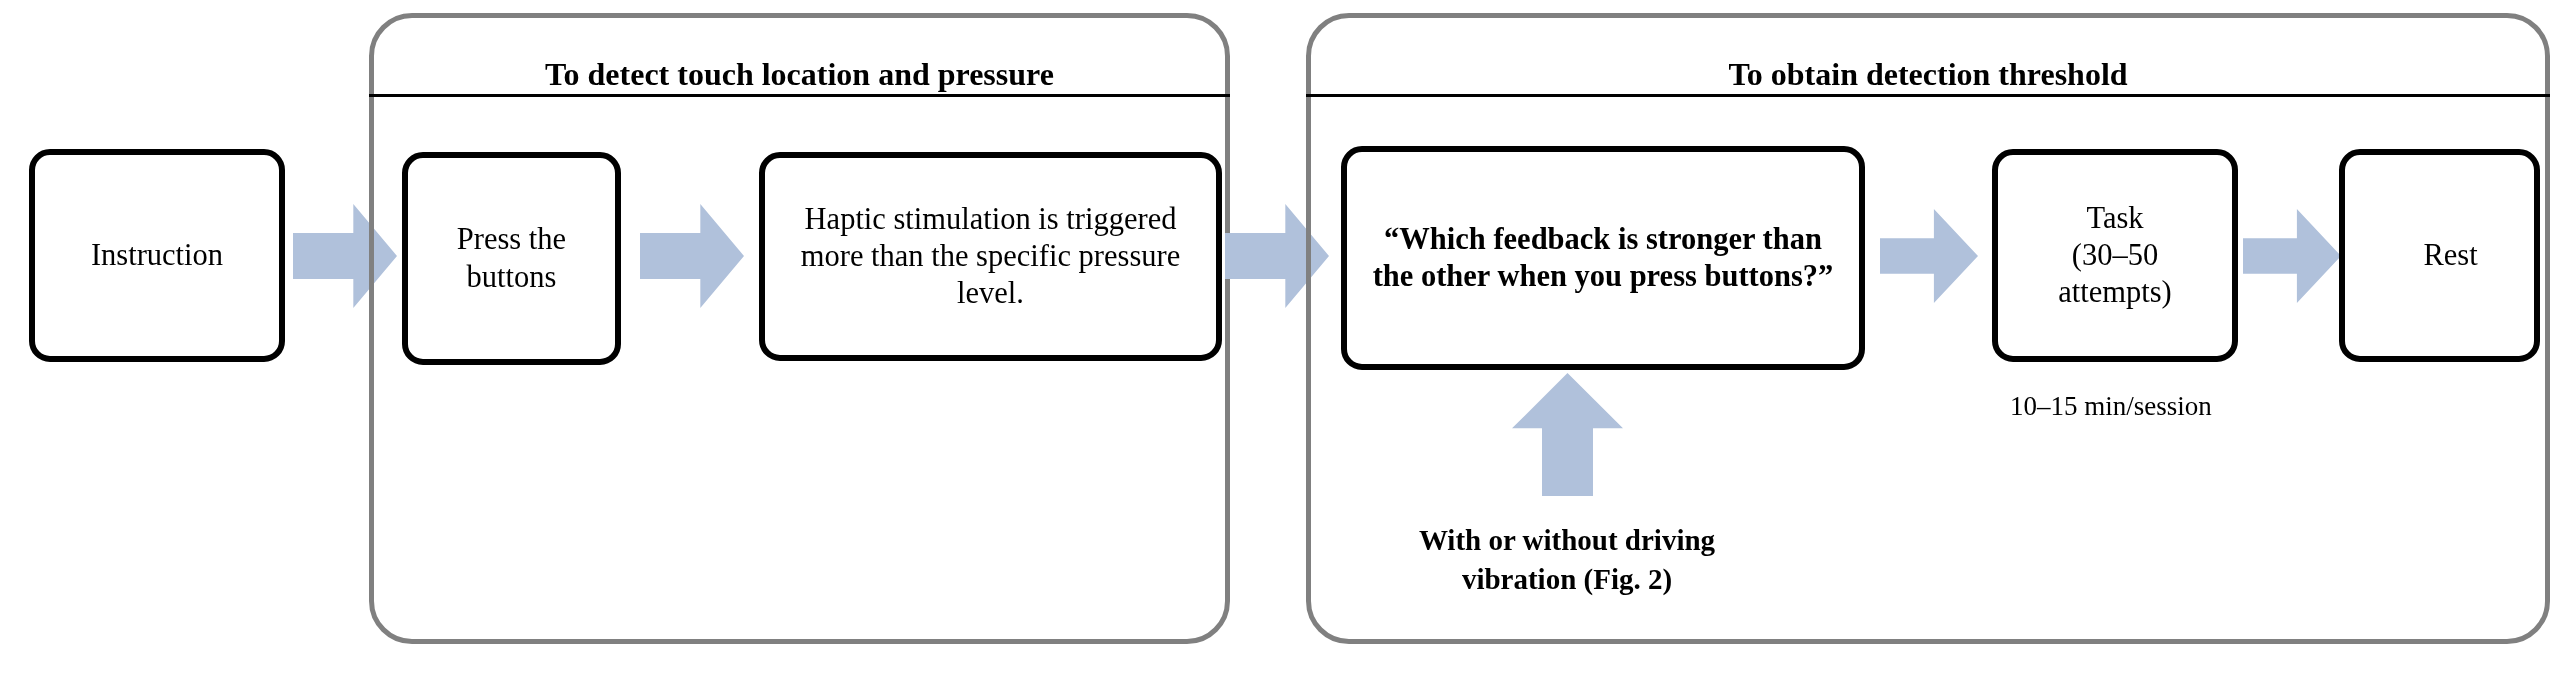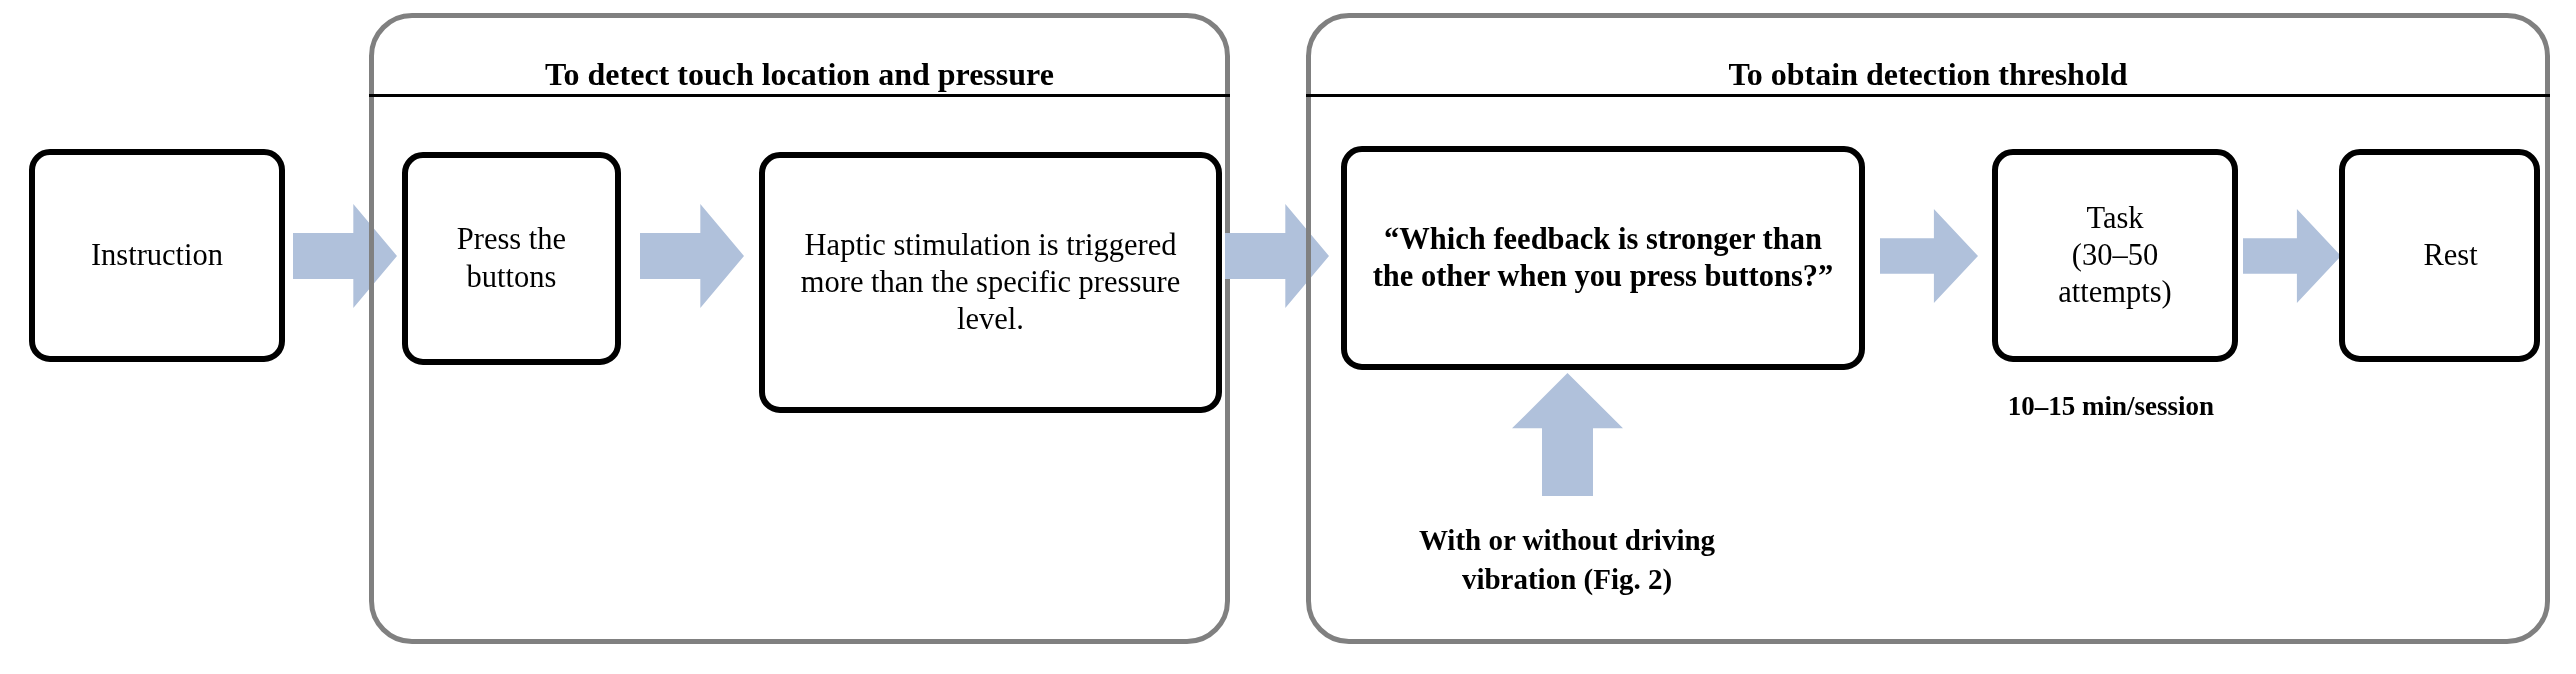--- a/index.html
+++ b/index.html
@@ -114,7 +114,7 @@
 
   <div class="arrow-right" style="left:640px; top:204px; width:104px; height:104px;"></div>
 
-  <div class="step-box" style="left:759px; top:152px; width:463px; height:261px; padding:14px 21px;">
+  <div class="step-box" style="left:759px; top:152px; width:463px; height:209px; padding:14px 21px;">
     <span class="step-text">Haptic stimulation is triggered more than the specific pressure level.</span>
   </div>
 

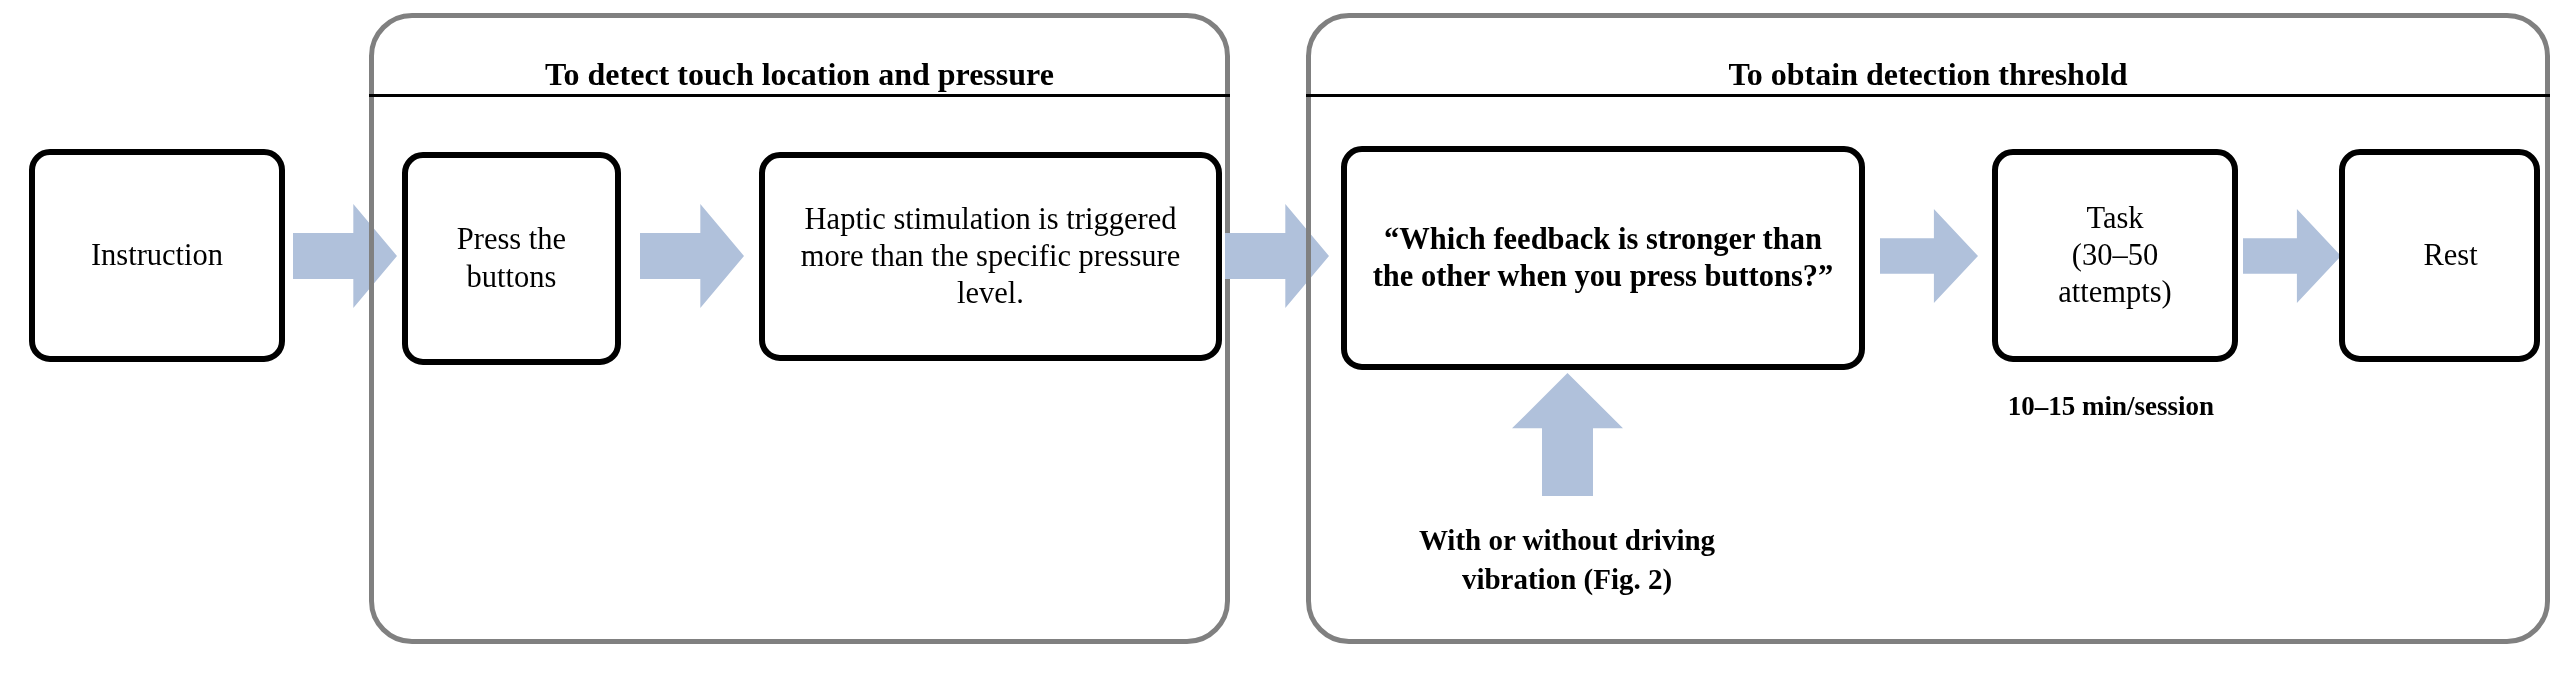--- a/index.html
+++ b/index.html
@@ -140,7 +140,7 @@
 attempts)</span>
   </div>
 
-  <div class="note-label" style="left:1992px; top:390px; width:238px;font-weight:bold;">10–15 min/session</div>
+  <div class="note-label" style="left:1992px; top:390px; width:238px;">10–15 min/session</div>
 
   <div class="arrow-right slim" style="left:2243px; top:207px; width:98px; height:98px;"></div>
 

